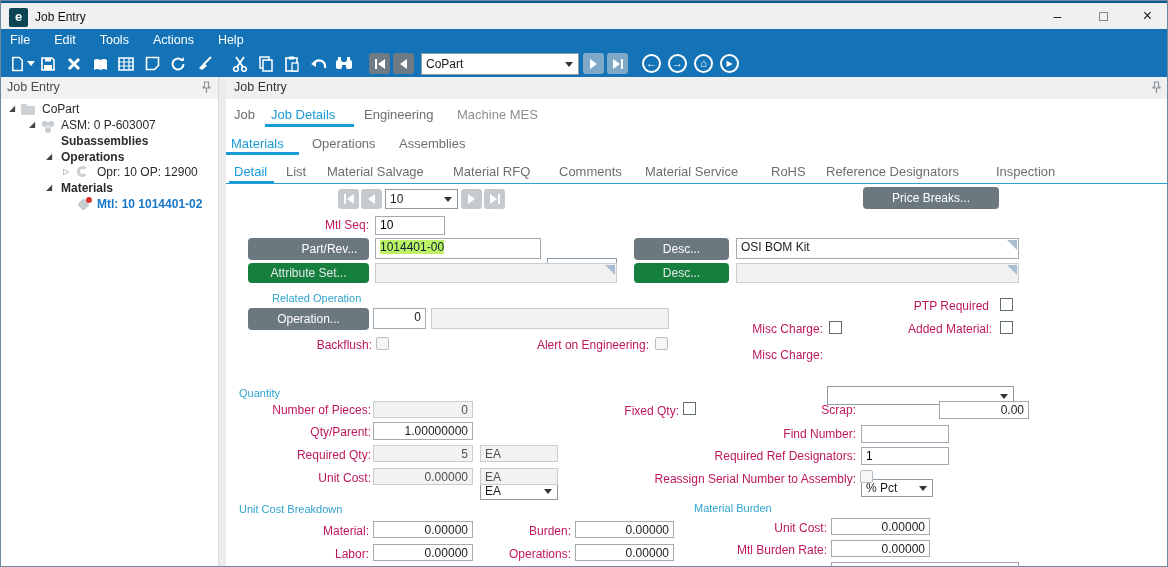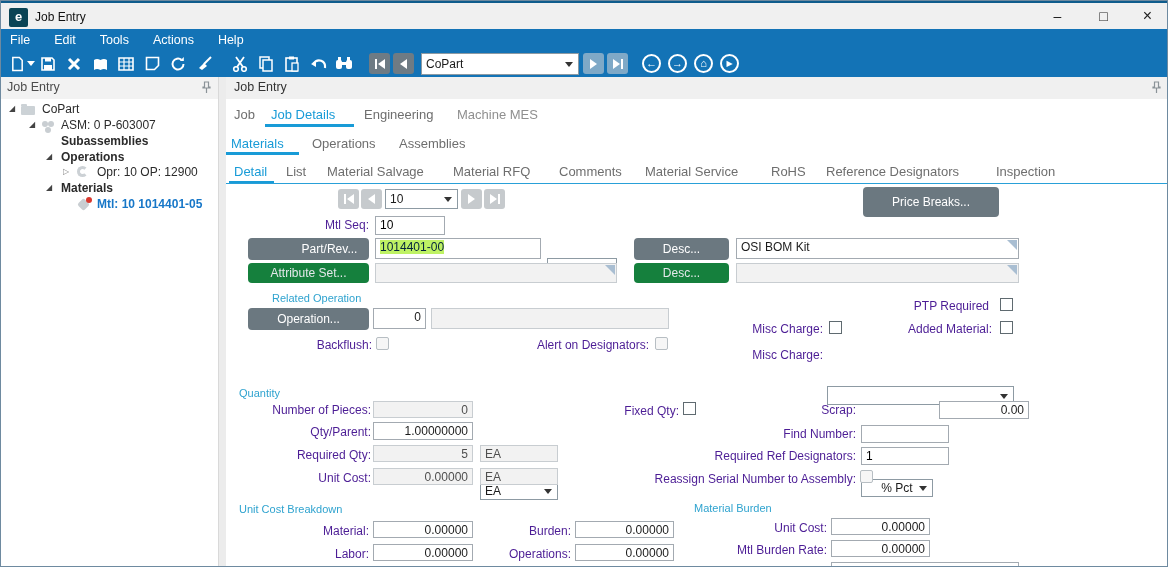--- a/index.html
+++ b/index.html
@@ -242,7 +242,7 @@
   <div class="tnode" style="left:0; top:196px; width:218px;">
     <span class="mtl-ic" style="left:78px;"></span>
     <span class="mtl-dot" style="left:85px;"></span>
-    <span class="abs tsel" style="left:96px;">Mtl: 10 1014401-05</span>
+    <span class="abs tsel" style="left:96px;">Mtl: 10 1014401-02</span>
   </div>
 
   <div class="mainpanel-head">

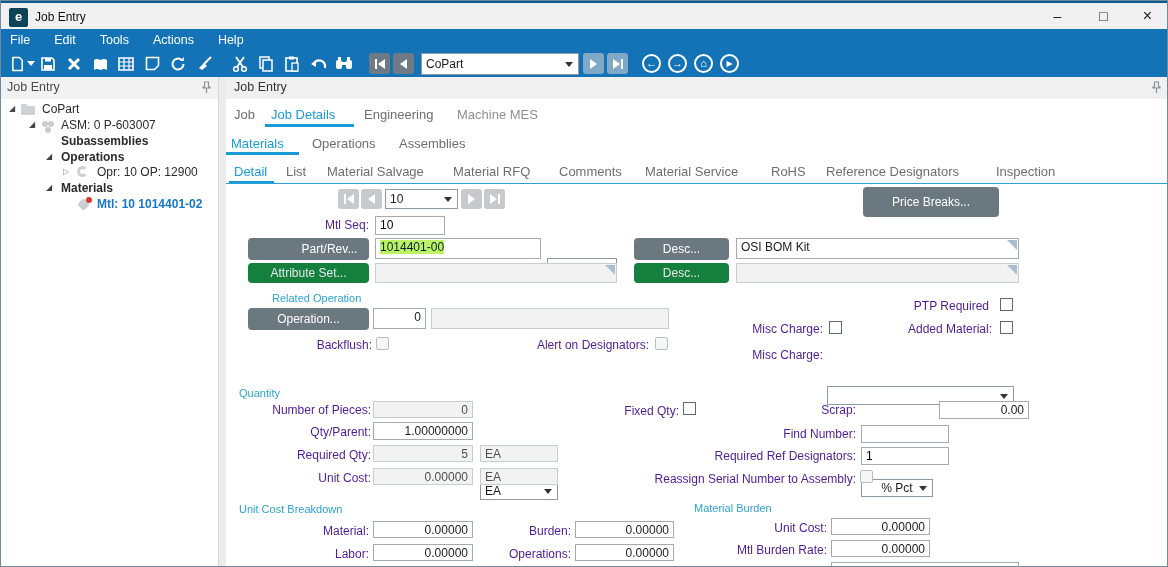--- a/index.html
+++ b/index.html
@@ -293,7 +293,7 @@
       <i class="tri-r"></i>
       <i class="vbar"></i>
     </div>
-  <button class="btn" style="left:862px; top:186px; width:136px; height:30px;">Price Breaks...</button>
+  <button class="btn" style="left:862px; top:186px; width:136px; height:22px;">Price Breaks...</button>
 
   <div class="lbl" style="left:268px; top:217px; width:100px;">Mtl Seq:</div>
   <div class="fld" style="left:374px; top:215px; width:70px; height:19px;"><input value="10" style=""></div>

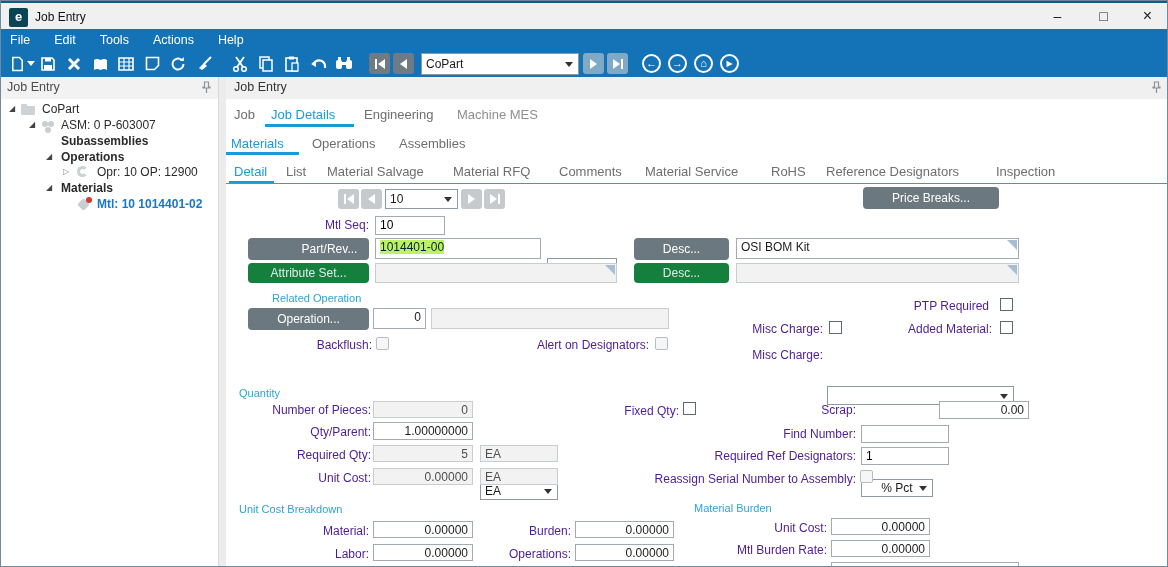--- a/index.html
+++ b/index.html
@@ -63,7 +63,7 @@
   .thinline { position:absolute; height:1px; background:#29a0d8; }
 
   
-  .lbl { position:absolute; text-align:right; white-space:nowrap; font-size:12px; color:#4c1d95; }
+  .lbl { position:absolute; text-align:right; white-space:nowrap; font-size:12px; color:#be185d; }
   .fld { position:absolute; background:#fff; border:1px solid #a3aab1; font-size:12px; padding:1px 4px; overflow:hidden; white-space:nowrap; }
   .fld.num { text-align:right; }
   .fld.dis { background:#f2f2f2; border-color:#c8cdd1; color:#4f4f4f; }

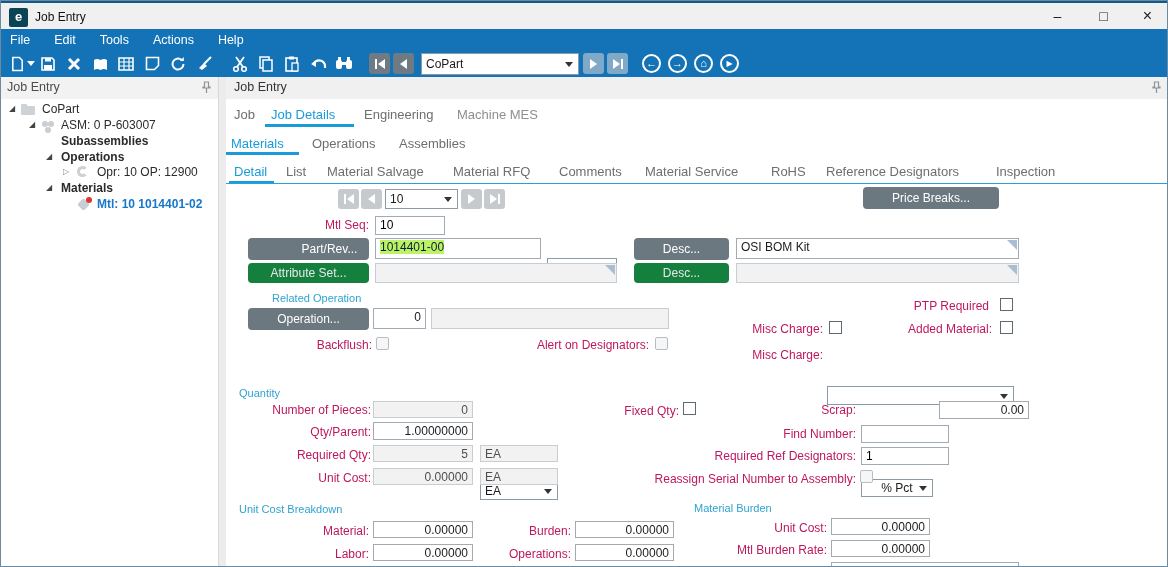--- a/index.html
+++ b/index.html
@@ -336,7 +336,7 @@
 
   <div class="lbl" style="left:271px; top:337px; width:100px;">Backflush:</div>
   <div class="cb dis" style="left:375px; top:336px;"></div>
-  <div class="lbl" style="left:508px; top:337px; width:140px;">Alert on Designators:</div>
+  <div class="lbl" style="left:508px; top:337px; width:140px;">Alert on Engineering:</div>
   <div class="cb dis" style="left:654px; top:336px;"></div>
 
   <div class="lbl" style="left:702px; top:347px; width:120px;">Misc Charge:</div>

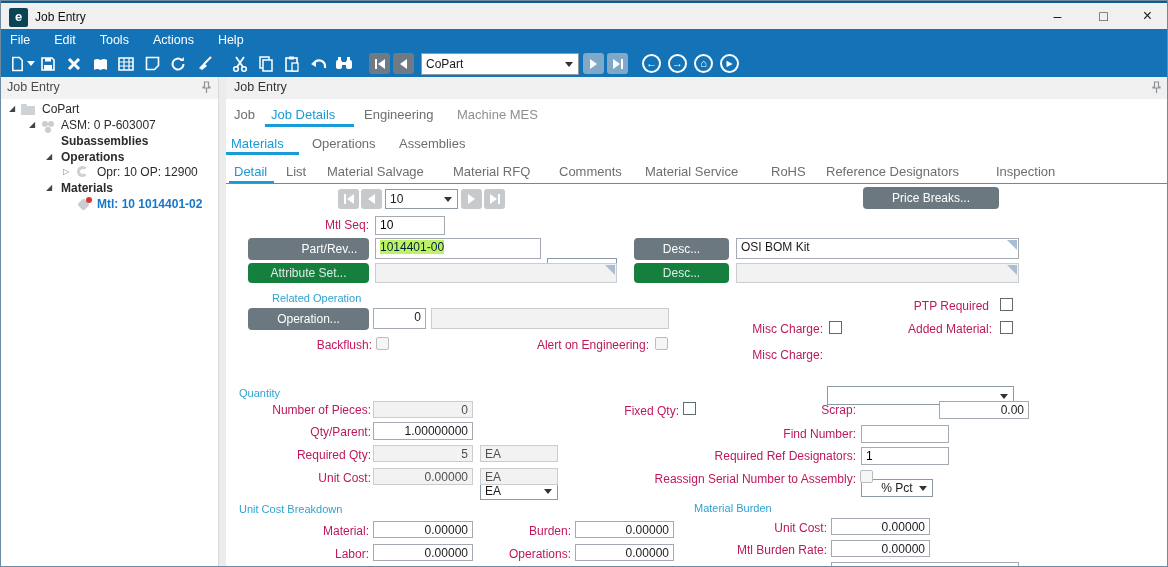--- a/index.html
+++ b/index.html
@@ -369,7 +369,7 @@
   <div class="cb" style="left:682px; top:401px;"></div>
 
   <div class="lbl" style="left:775px; top:402px; width:80px;">Scrap:</div>
-  <div class="combo abs" style="left:860px; top:400px; width:72px; height:18px;justify-content:center;">
+  <div class="combo abs" style="left:860px; top:400px; width:72px; height:18px;">
     <span>% Pct</span>
     <span class="arr"></span>
   </div>

